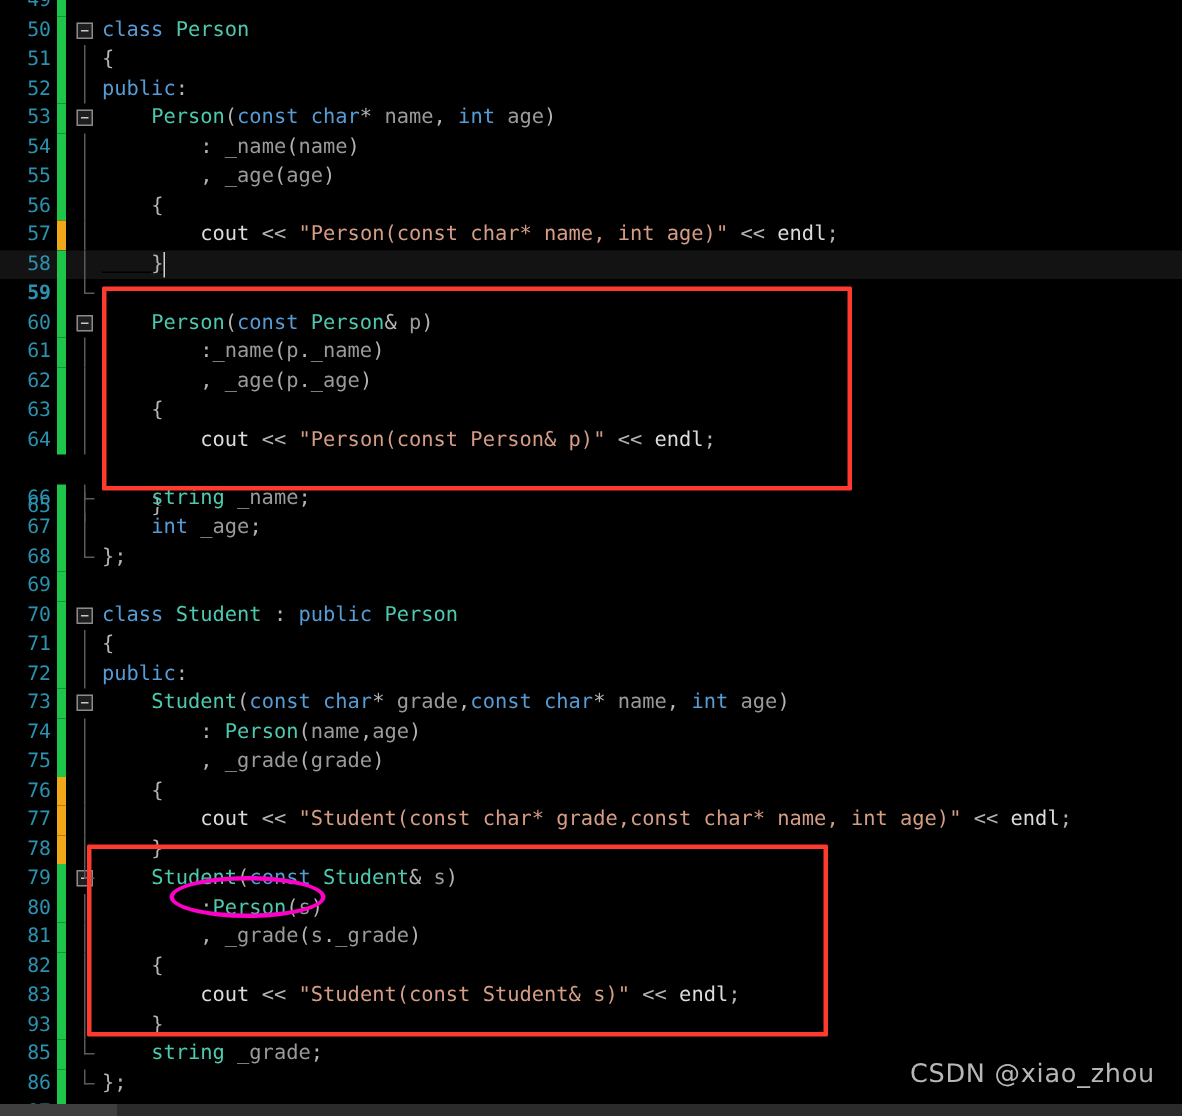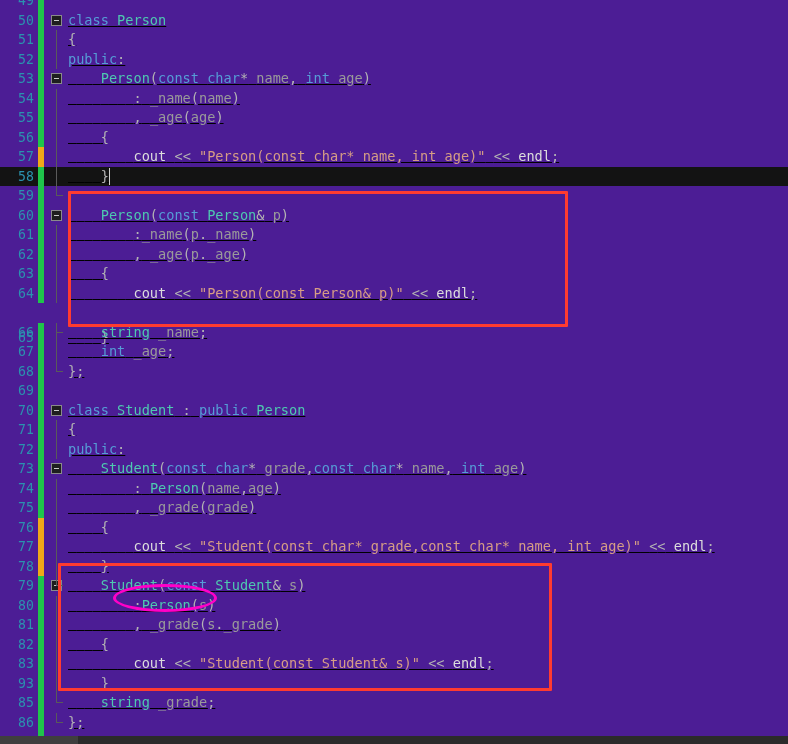--- a/index.html
+++ b/index.html
@@ -9,7 +9,7 @@
     font-family:"DejaVu Sans Mono","Liberation Mono",monospace;
   }
   #editor{
-    position:relative;width:788px;height:744px;background:#4c1d95;
+    position:relative;width:788px;height:744px;background:#000000;
     overflow:hidden;
   }
   

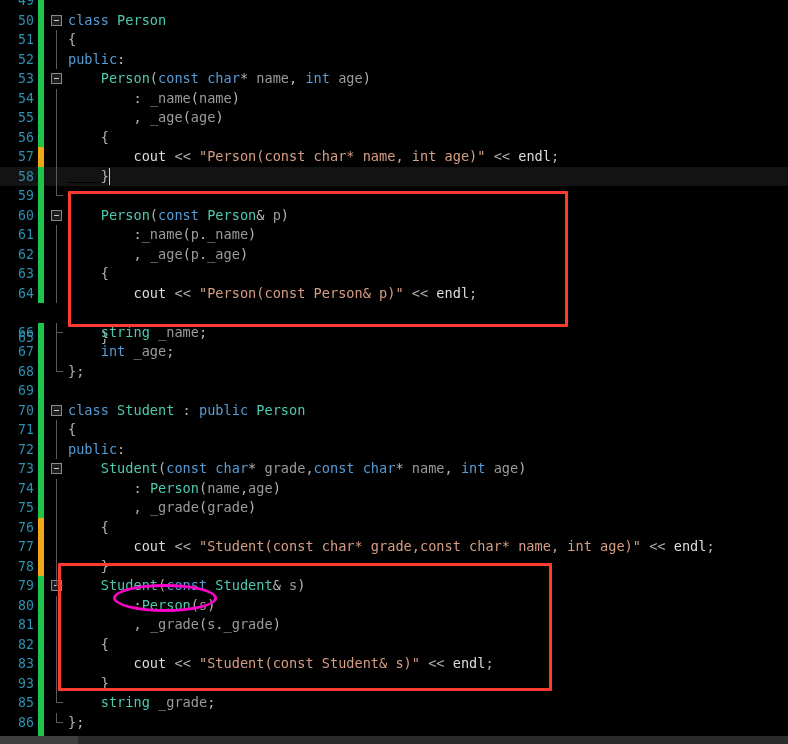--- a/index.html
+++ b/index.html
@@ -87,7 +87,7 @@
       <div class="row" style="top: 127.5px;"><div class="ln">56</div><div class="chg green"></div><div class="foldcol"><div class="guide"></div></div><div class="code"><span class="op"> </span><span class="op"> </span><span class="op"> </span><span class="op"> </span><span class="op">{</span></div></div>
       <div class="row" style="top: 147px;"><div class="ln">57</div><div class="chg orange"></div><div class="foldcol"><div class="guide"></div></div><div class="code"><span class="op"> </span><span class="op"> </span><span class="op"> </span><span class="op"> </span><span class="op"> </span><span class="op"> </span><span class="op"> </span><span class="op"> </span><span class="id">cout</span><span class="op"> </span><span class="op">&lt;</span><span class="op">&lt;</span><span class="op"> </span><span class="str">"Person(const char* name, int age)"</span><span class="op"> </span><span class="op">&lt;</span><span class="op">&lt;</span><span class="op"> </span><span class="id">endl</span><span class="op">;</span></div></div>
       <div class="row current" style="top: 166.5px;"><div class="ln">58</div><div class="chg green"></div><div class="foldcol"><div class="guide"></div></div><div class="code"><span class="op"> </span><span class="op"> </span><span class="op"> </span><span class="op"> </span><span class="op">}</span></div><div class="caret" style="left: 108.75px;"></div></div>
-      <div class="row" style="top: 186px;"><div class="ln">59</div><div class="chg green"></div><div class="foldcol"><div class="guide half-bot"></div><div class="guide-foot"></div></div><div class="code"></div></div>
+      <div class="row" style="top: 186px; font-weight: bold;"><div class="ln">59</div><div class="chg green"></div><div class="foldcol"><div class="guide half-bot"></div><div class="guide-foot"></div></div><div class="code"></div></div>
       <div class="row" style="top: 205.5px;"><div class="ln">60</div><div class="chg green"></div><div class="foldcol"><div class="foldbox"></div></div><div class="code"><span class="op"> </span><span class="op"> </span><span class="op"> </span><span class="op"> </span><span class="type">Person</span><span class="op">(</span><span class="kw">const</span><span class="op"> </span><span class="type">Person</span><span class="op">&amp;</span><span class="op"> </span><span class="var">p</span><span class="op">)</span></div></div>
       <div class="row" style="top: 225px;"><div class="ln">61</div><div class="chg green"></div><div class="foldcol"><div class="guide"></div></div><div class="code"><span class="op"> </span><span class="op"> </span><span class="op"> </span><span class="op"> </span><span class="op"> </span><span class="op"> </span><span class="op"> </span><span class="op"> </span><span class="op">:</span><span class="var">_name</span><span class="op">(</span><span class="var">p</span><span class="op">.</span><span class="var">_name</span><span class="op">)</span></div></div>
       <div class="row" style="top: 244.5px;"><div class="ln">62</div><div class="chg green"></div><div class="foldcol"><div class="guide"></div></div><div class="code"><span class="op"> </span><span class="op"> </span><span class="op"> </span><span class="op"> </span><span class="op"> </span><span class="op"> </span><span class="op"> </span><span class="op"> </span><span class="op">,</span><span class="op"> </span><span class="var">_age</span><span class="op">(</span><span class="var">p</span><span class="op">.</span><span class="var">_age</span><span class="op">)</span></div></div>

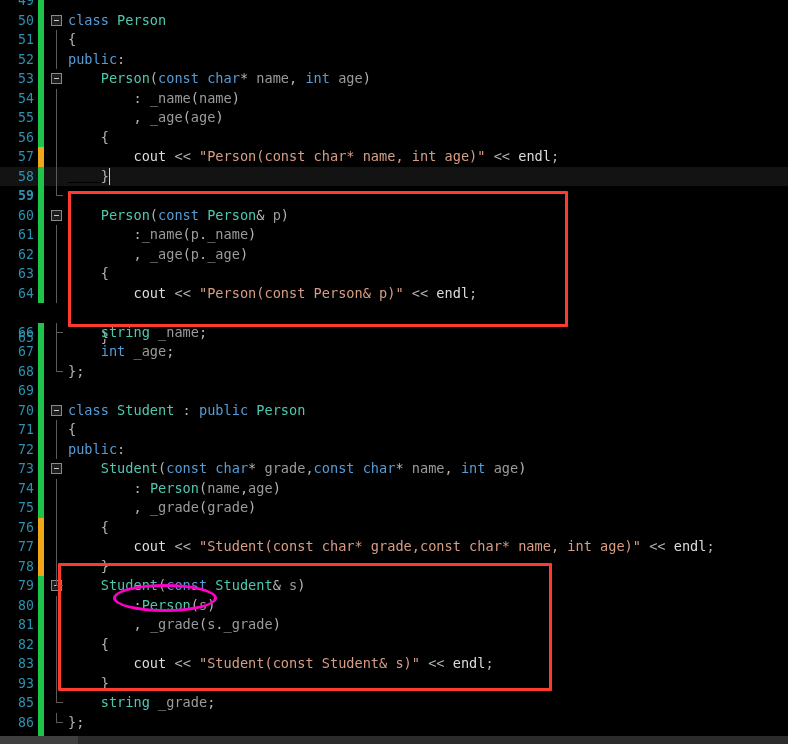--- a/index.html
+++ b/index.html
@@ -124,6 +124,7 @@
 
   <div class="ellipse" style="left:113px;top:584px;width:104px;height:28px;"></div>
 
+  <div class="watermark">CSDN @xiao_zhou</div>
 
   <div class="hscroll">
     <div class="thumb"></div>

